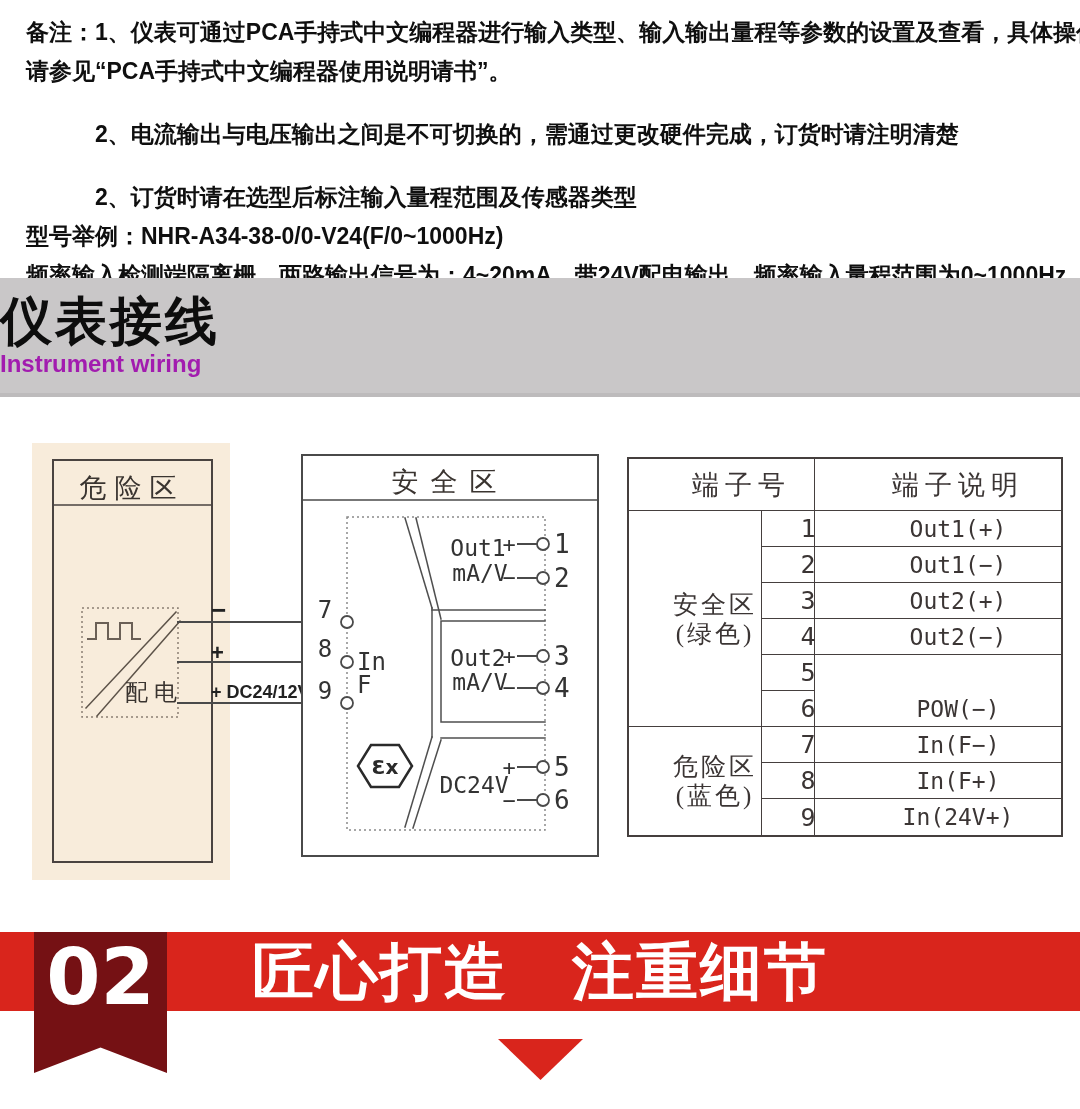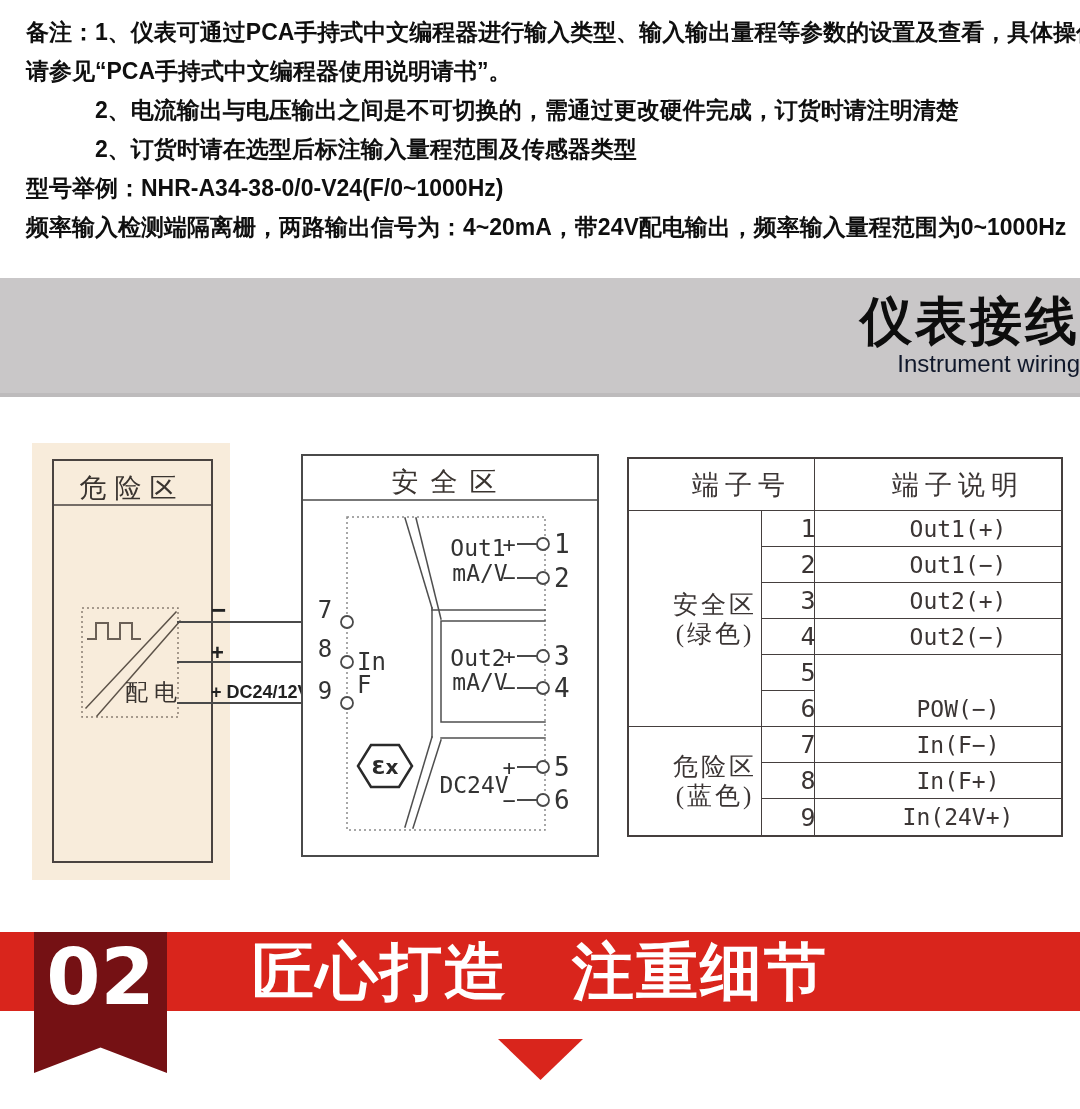--- a/index.html
+++ b/index.html
@@ -10,7 +10,7 @@
   .notes{position:absolute;top:13px;left:26px;width:1034px;
          font-size:23px;font-weight:700;line-height:39px;color:#0f0f0f;}
   .note-line{white-space:nowrap;}
-  .note-line.indent{padding-left:69px;}
+  .note-line.indent{padding-left:69px;margin-top:24px;}
 
   
   .section-banner{position:absolute;top:278px;left:0;width:1080px;height:119px;

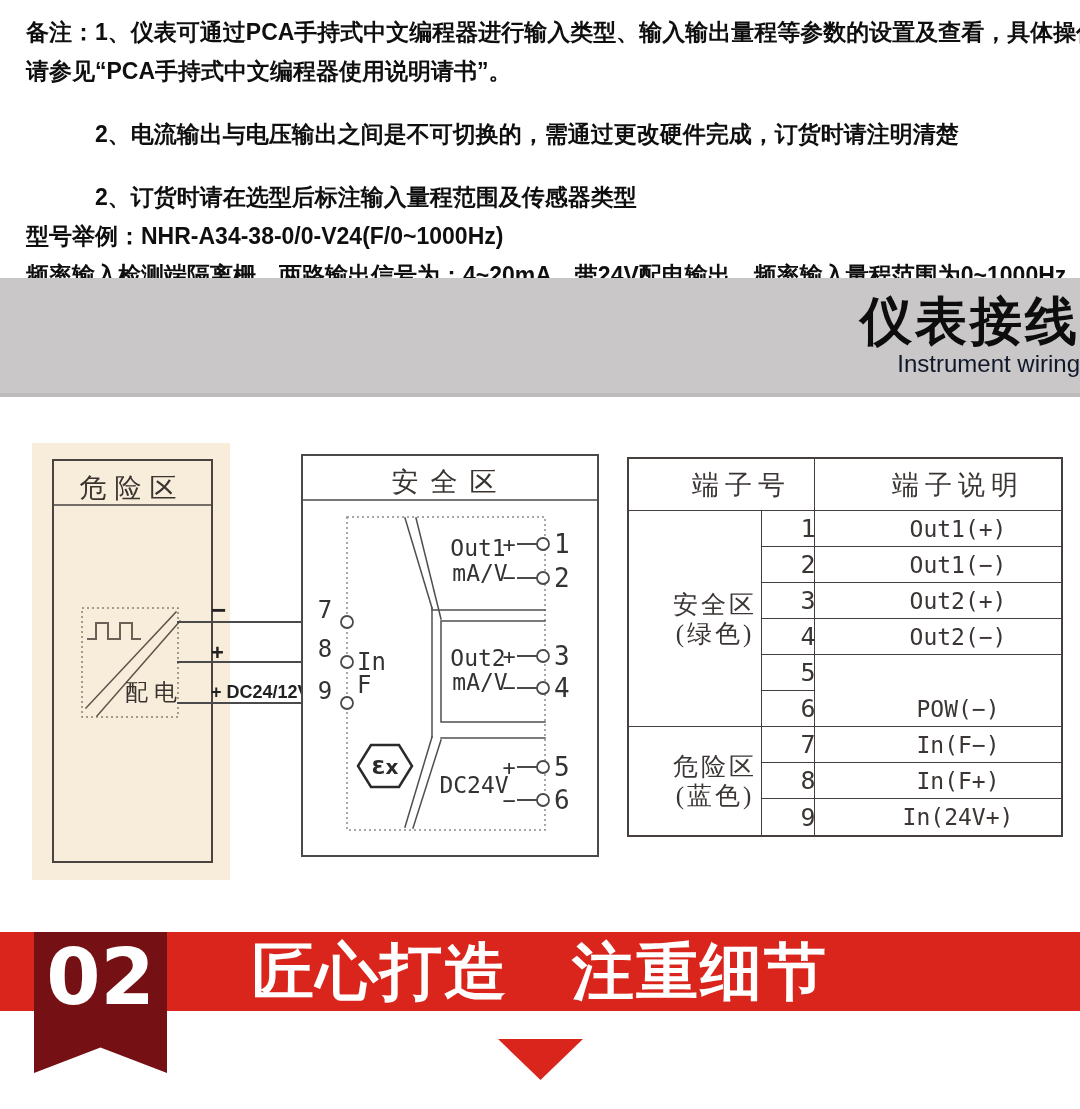--- a/index.html
+++ b/index.html
@@ -15,7 +15,7 @@
   
   .section-banner{position:absolute;top:278px;left:0;width:1080px;height:119px;
                   background:#c9c7c8;border-bottom:4px solid #bdbbbc;box-sizing:border-box;
-                  display:flex;flex-direction:column;align-items:flex-end;justify-content:center;}
+                  display:flex;flex-direction:column;align-items:flex-start;justify-content:center;}
   .section-banner .cn{font-size:52px;font-weight:700;color:#0d0d0d;letter-spacing:3px;line-height:56px;}
   .section-banner .en{font-size:24px;font-weight:400;color:#0f172a;line-height:30px;}
 

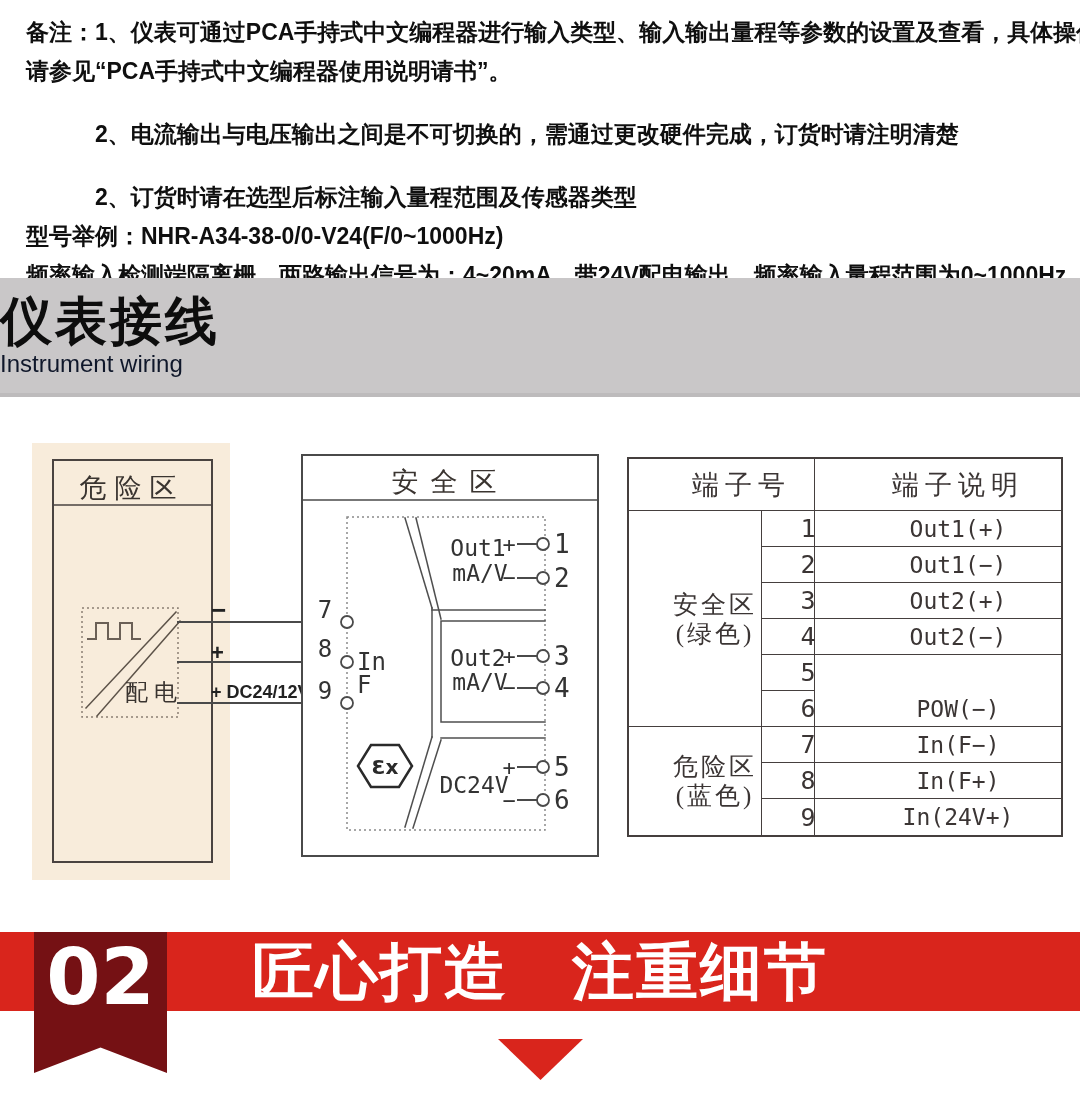--- a/index.html
+++ b/index.html
@@ -17,7 +17,7 @@
                   background:#c9c7c8;border-bottom:4px solid #bdbbbc;box-sizing:border-box;
                   display:flex;flex-direction:column;align-items:flex-start;justify-content:center;}
   .section-banner .cn{font-size:52px;font-weight:700;color:#0d0d0d;letter-spacing:3px;line-height:56px;}
-  .section-banner .en{font-size:24px;font-weight:400;color:#0f172a;line-height:30px;}
+  .section-banner .en{font-size:24px;font-weight:700;color:#a21caf;line-height:30px;}
 
   
   .diagram{position:absolute;left:0;top:440px;width:620px;height:450px;}

